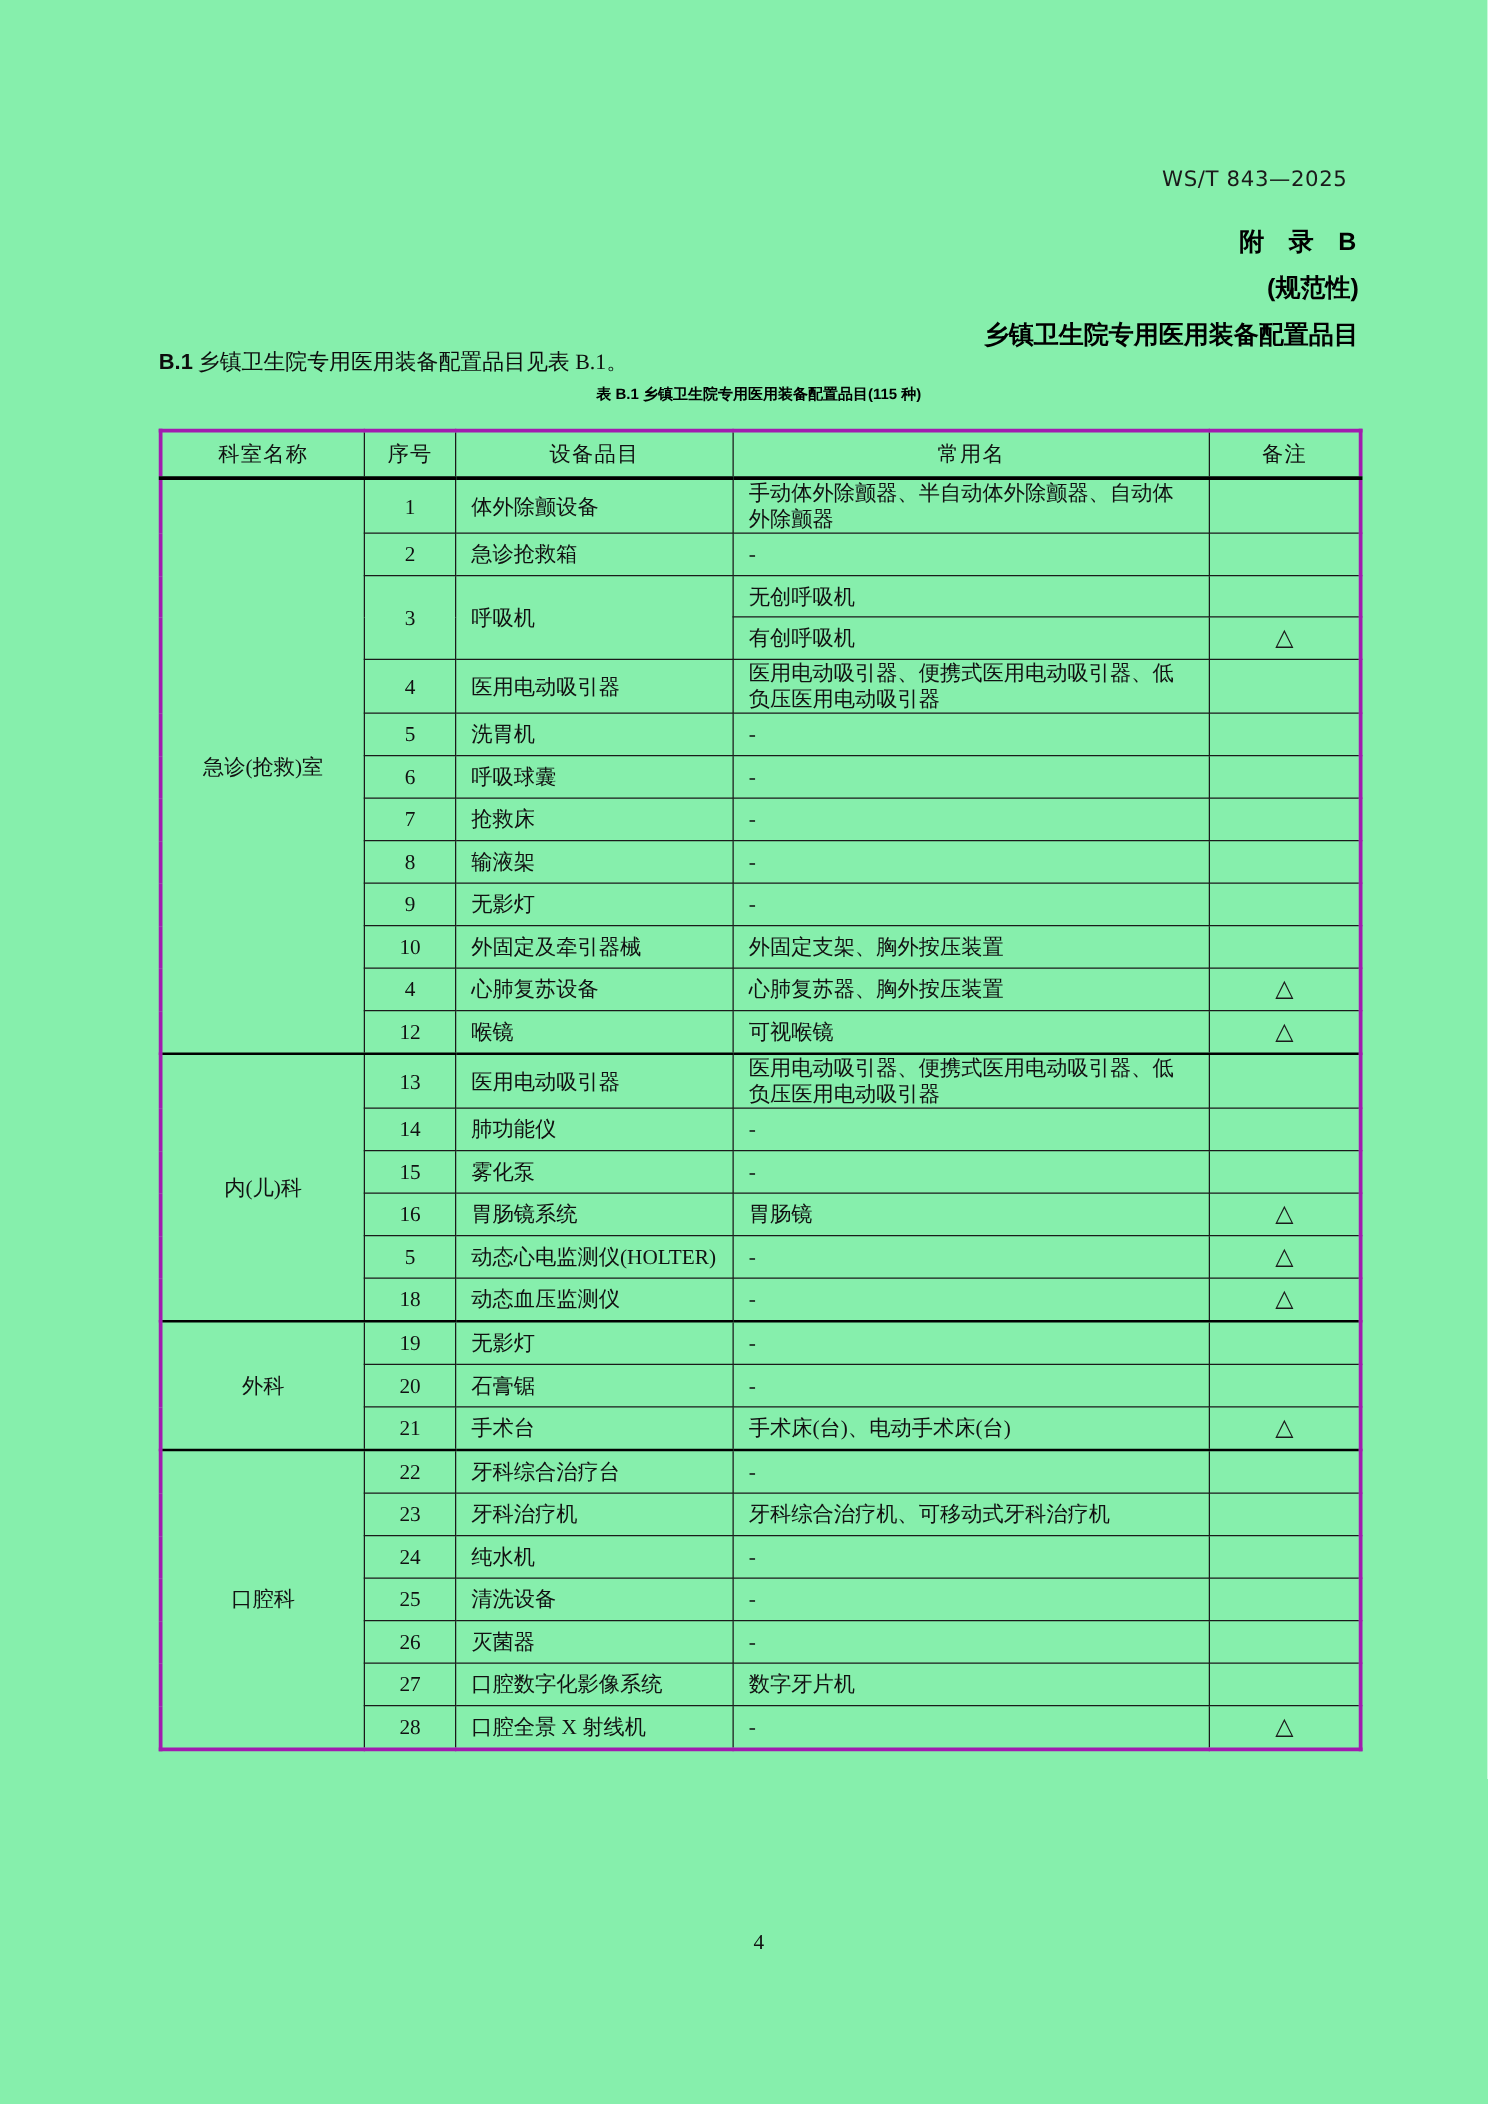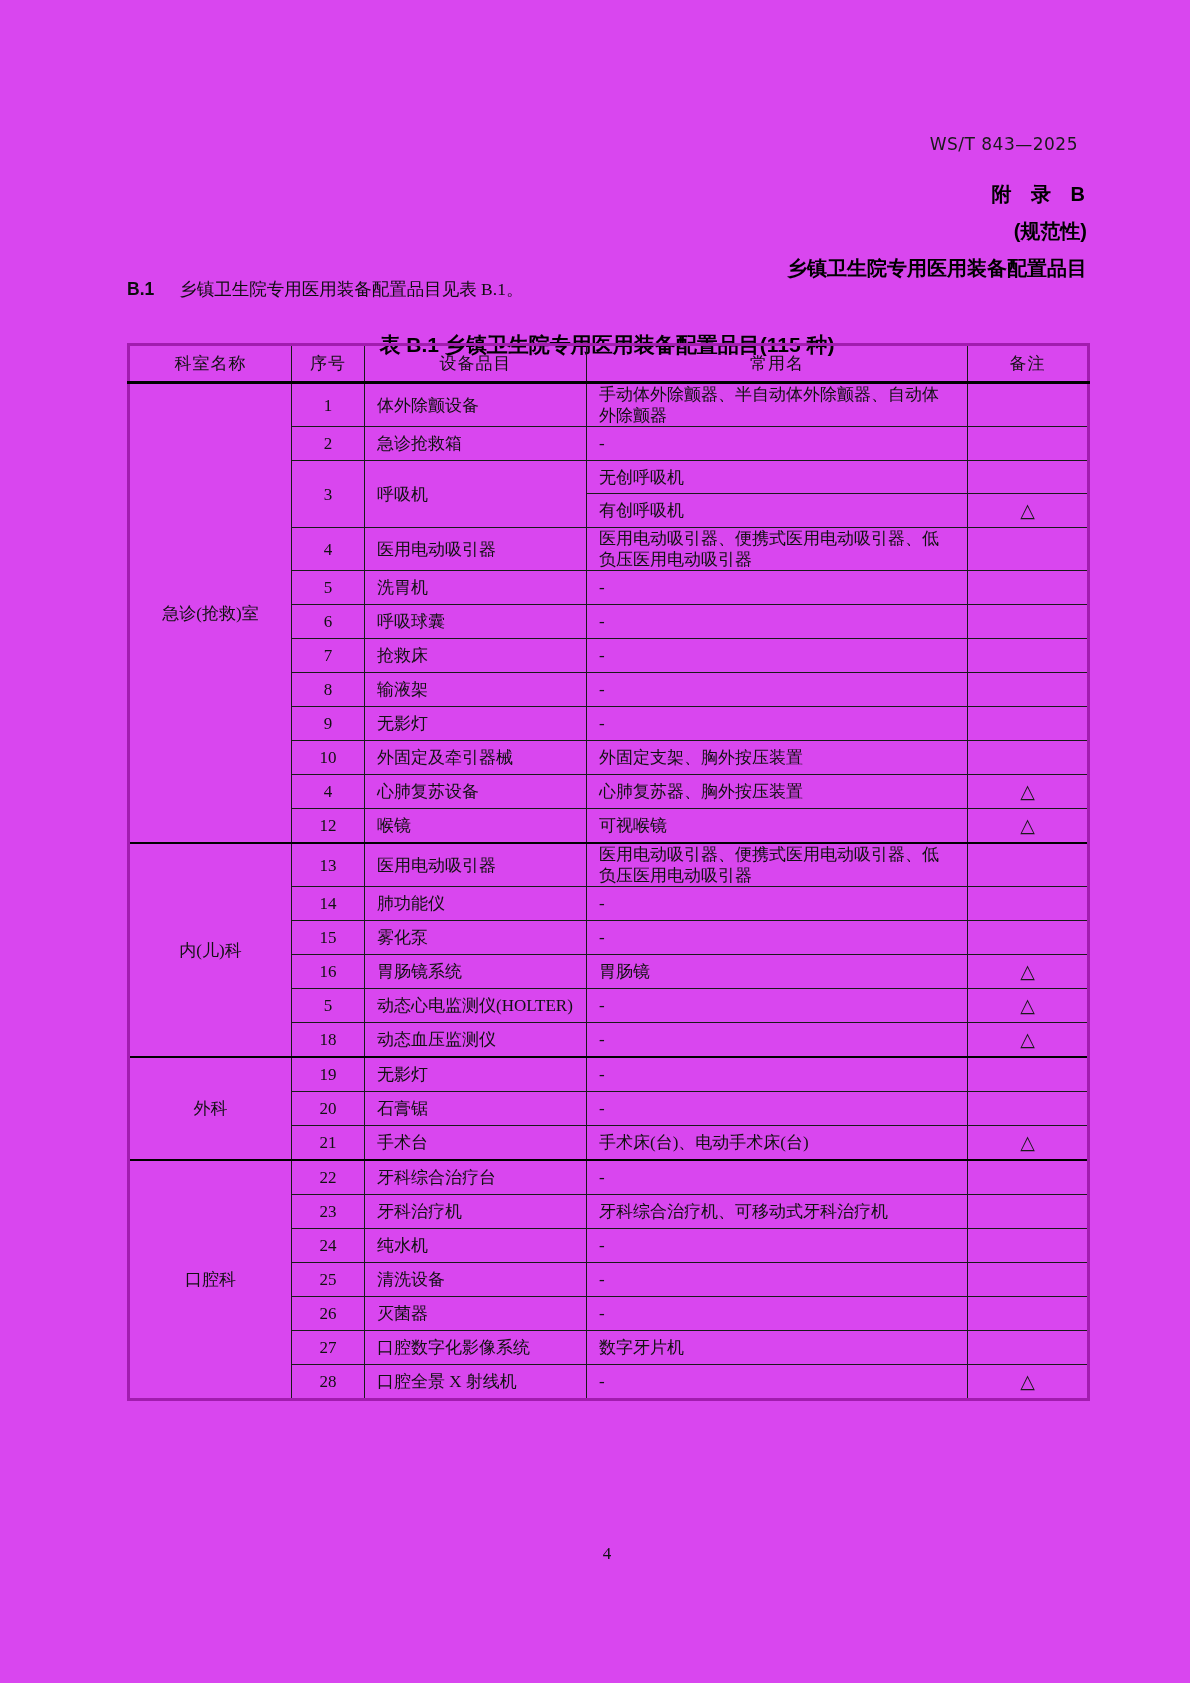--- a/index.html
+++ b/index.html
@@ -10,7 +10,7 @@
     font-family: "Liberation Serif", "DejaVu Serif", serif;
     color: #111111;
   }
-  .page { position: absolute; inset: 0; background: #d946ef; }
+  .page { position: absolute; inset: 0; background: #86efac; }
 
   .doc-code {
     position: absolute; top: 134px; right: 112px;

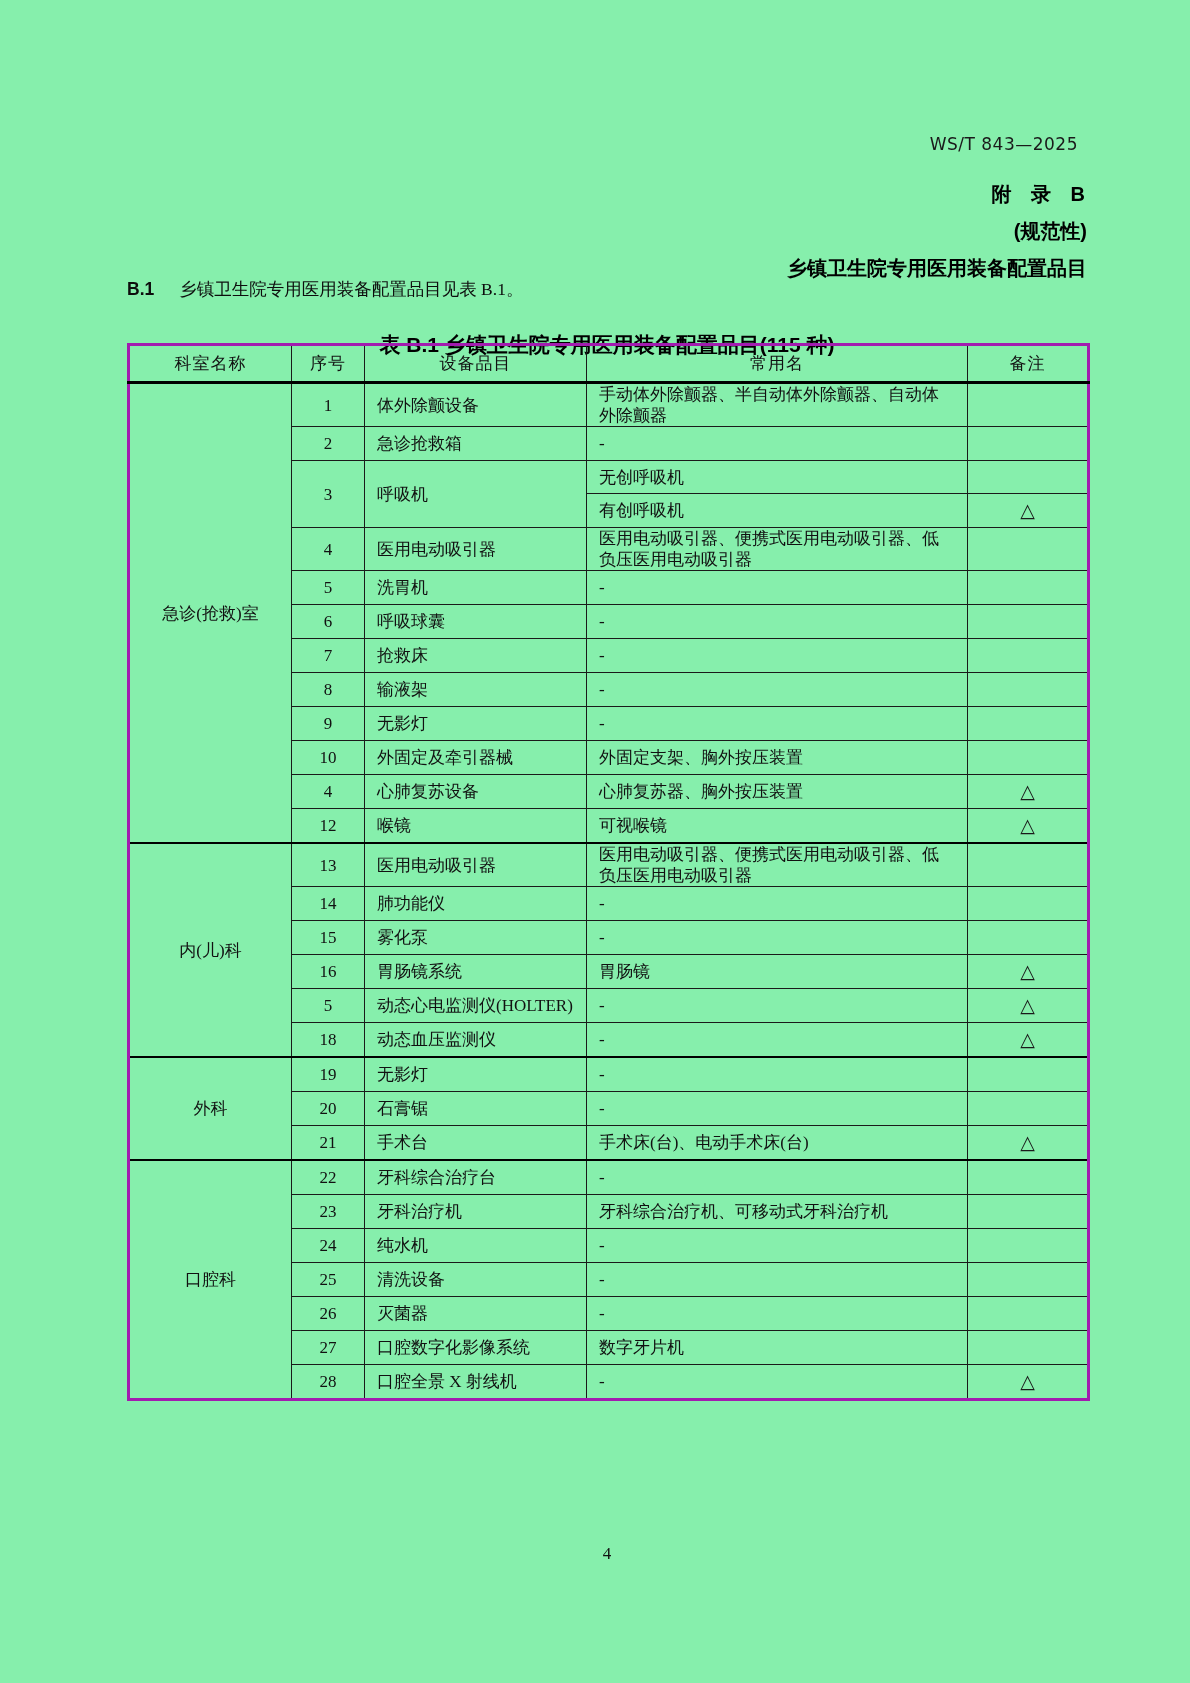--- a/index.html
+++ b/index.html
@@ -33,7 +33,7 @@
   }
   .clause .clause-label {
     font-family: "Liberation Sans", "DejaVu Sans", sans-serif;
-    font-weight: bold; margin-right: 25px;
+    font-weight: bold; margin-right: 4px;
   }
 
   .table-caption {

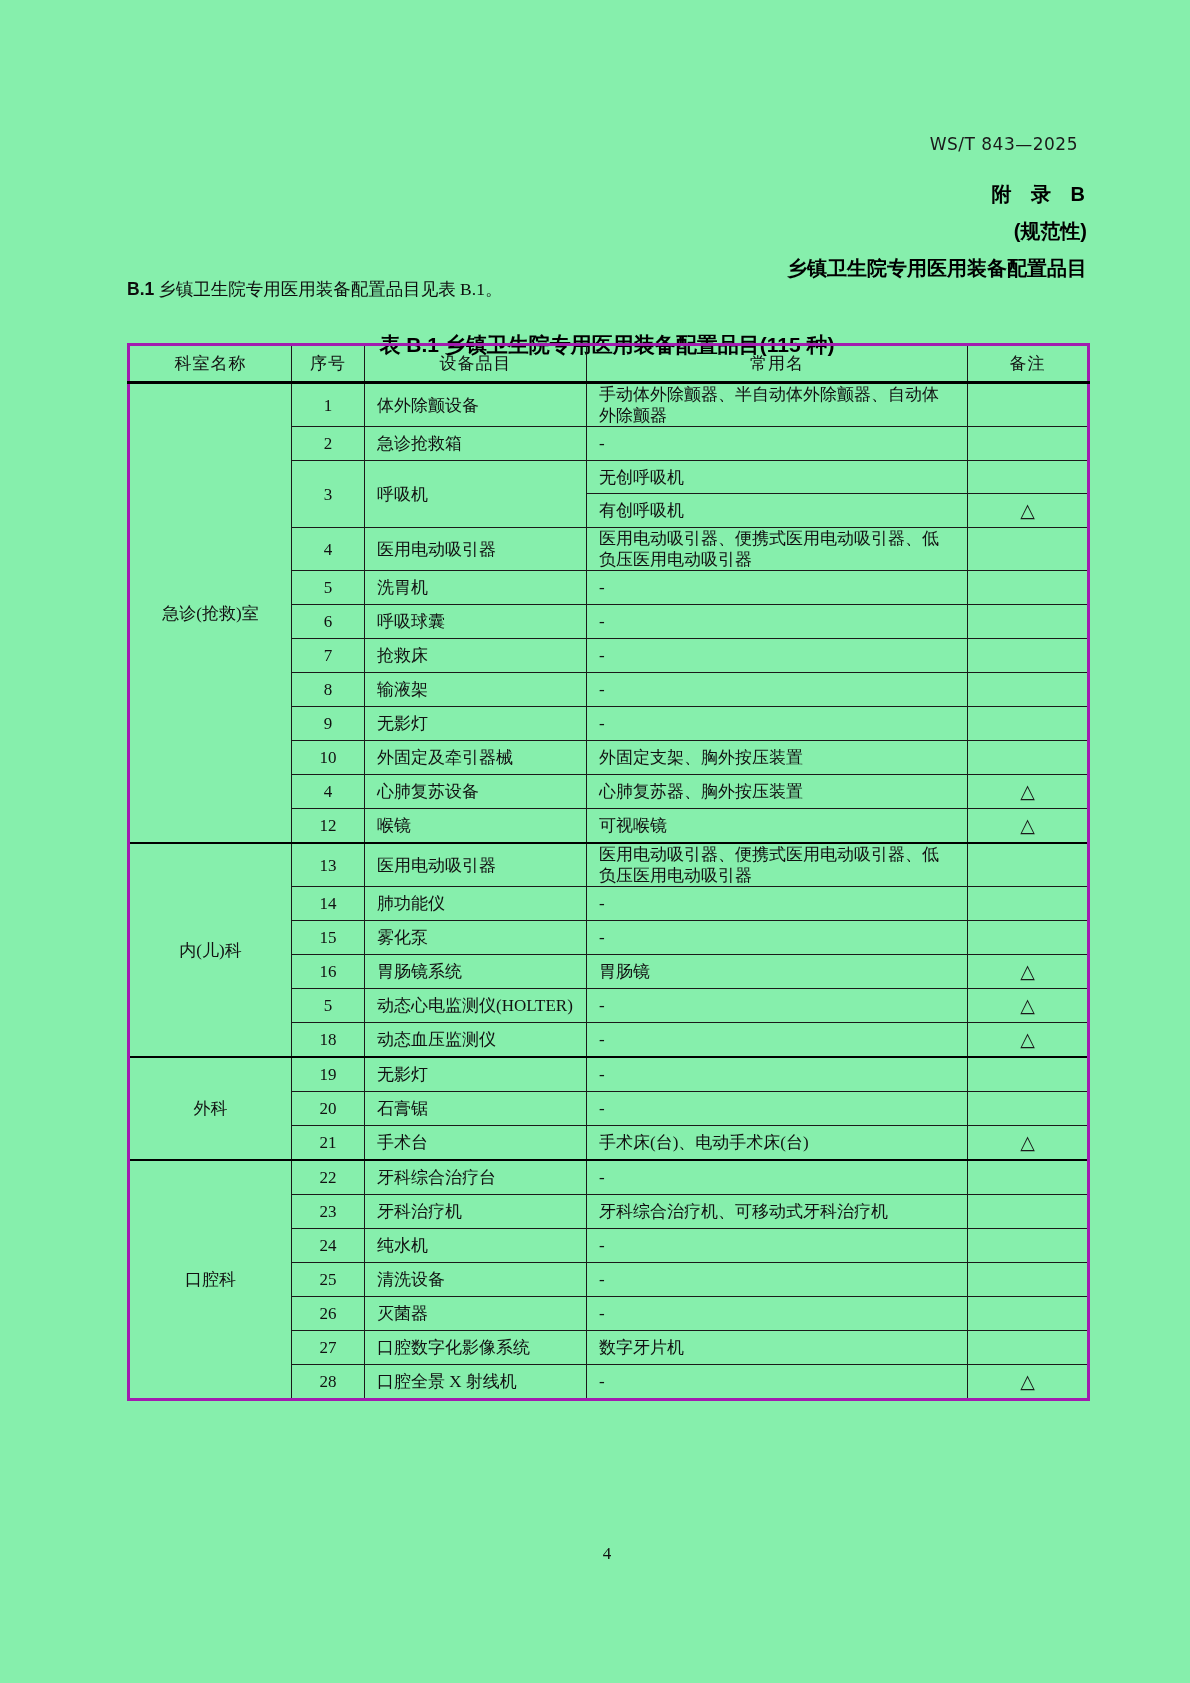--- a/index.html
+++ b/index.html
@@ -40,7 +40,7 @@
     position: absolute; top: 307px; left: 127px; width: 960px;
     text-align: center;
     font-family: "Liberation Sans", "DejaVu Sans", sans-serif;
-    font-weight: bold; font-size: 21px; color: #000; margin-top: 24px;
+    font-weight: bold; font-size: 12px; color: #000;
   }
 
   .doc-table {

